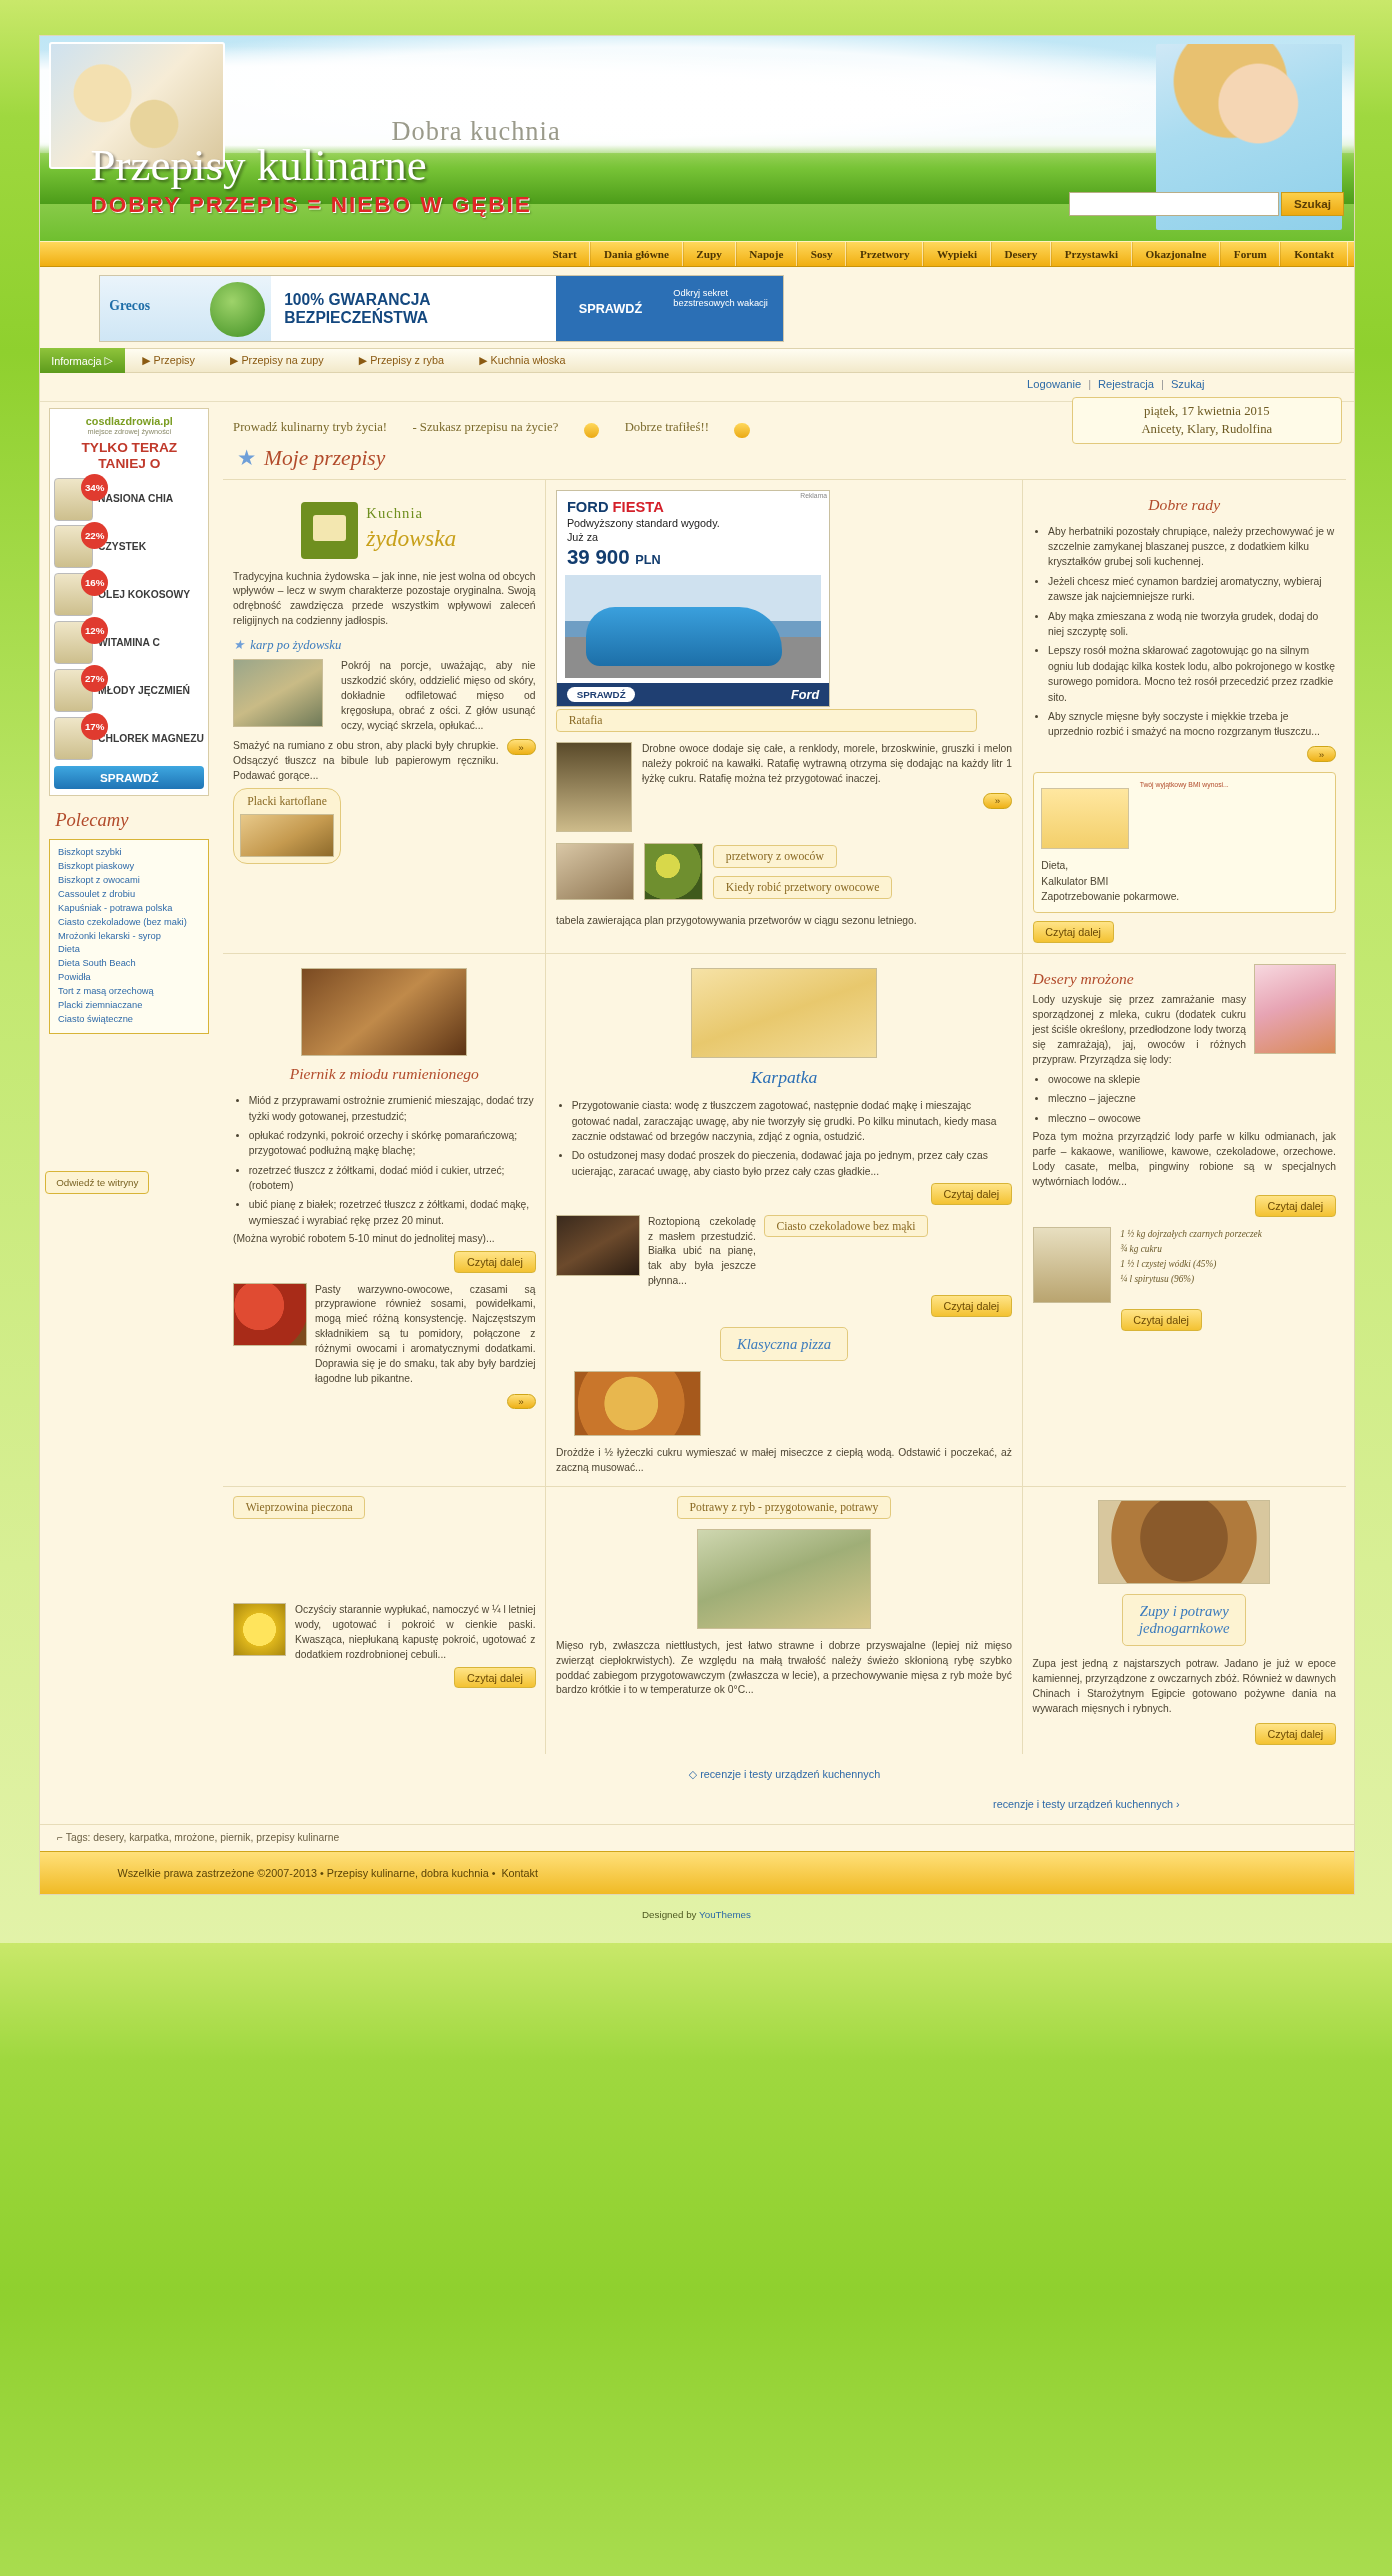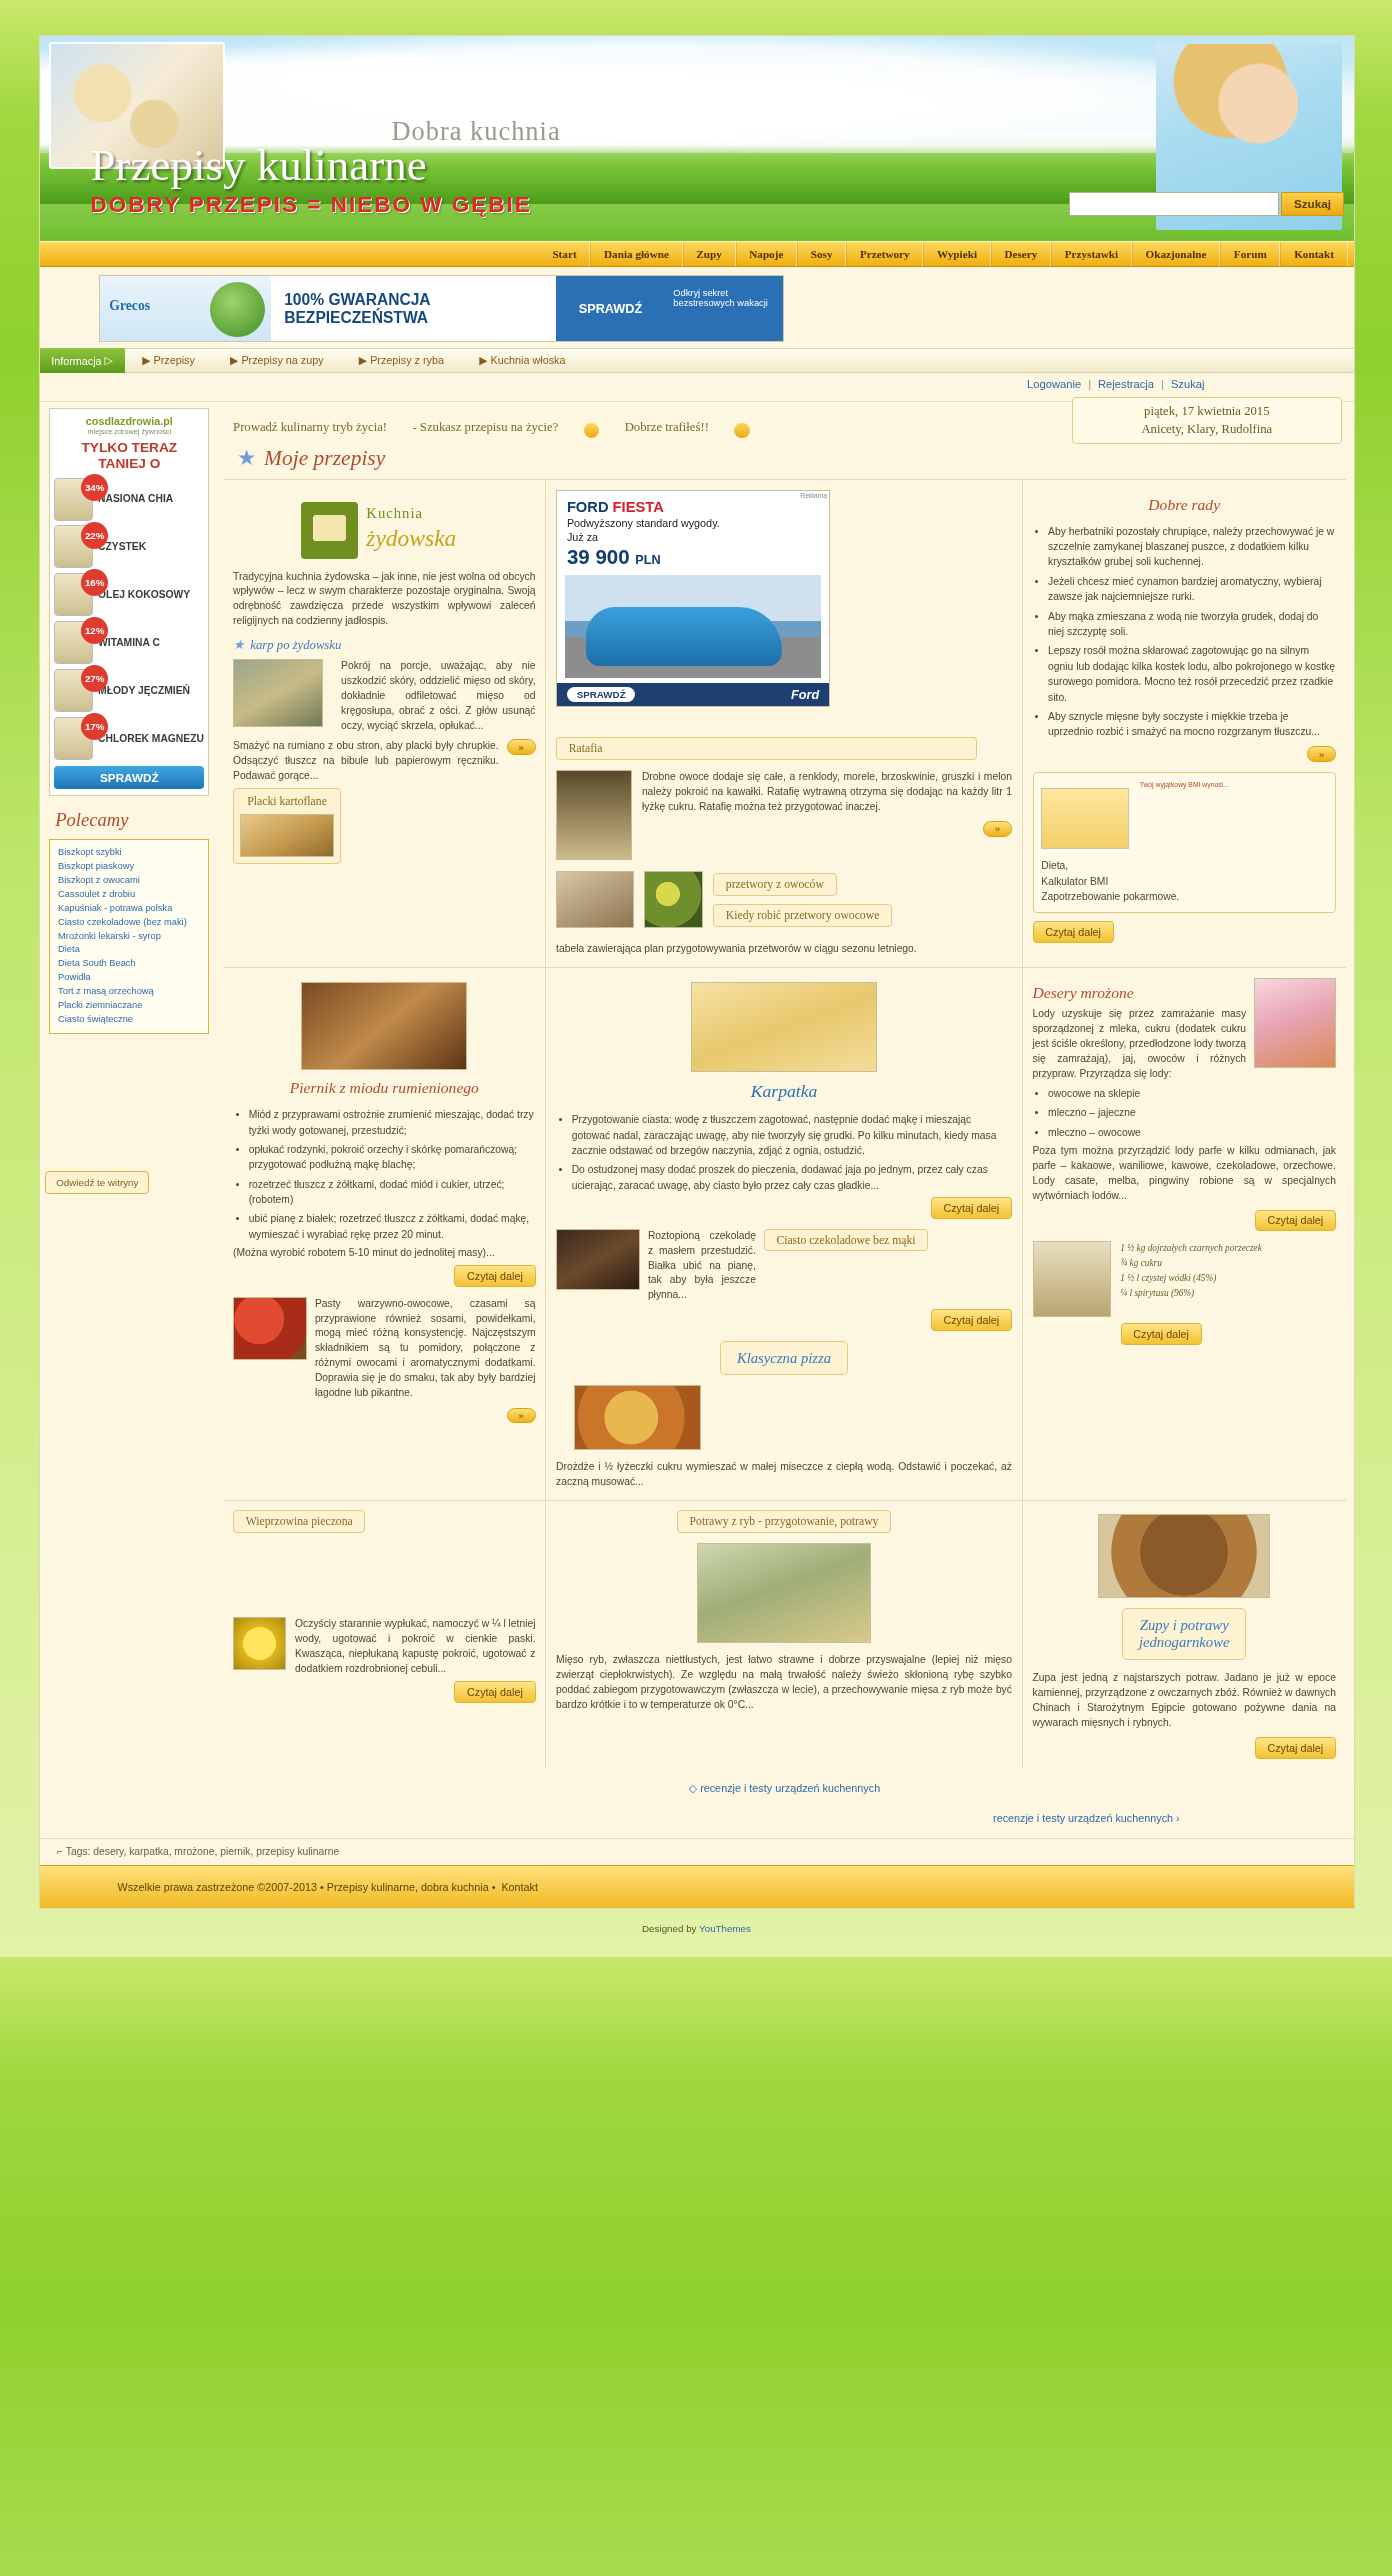--- a/index.html
+++ b/index.html
@@ -592,7 +592,7 @@
               </div>
             </div>
 
-            <div style="margin-top:30px">
+            <div style="margin-top:2px">
               <div class="pill" style="display:block;width:421px">Ratafia</div>
             </div>
             <div style="display:flex;gap:9.8px;margin-top:9.8px">

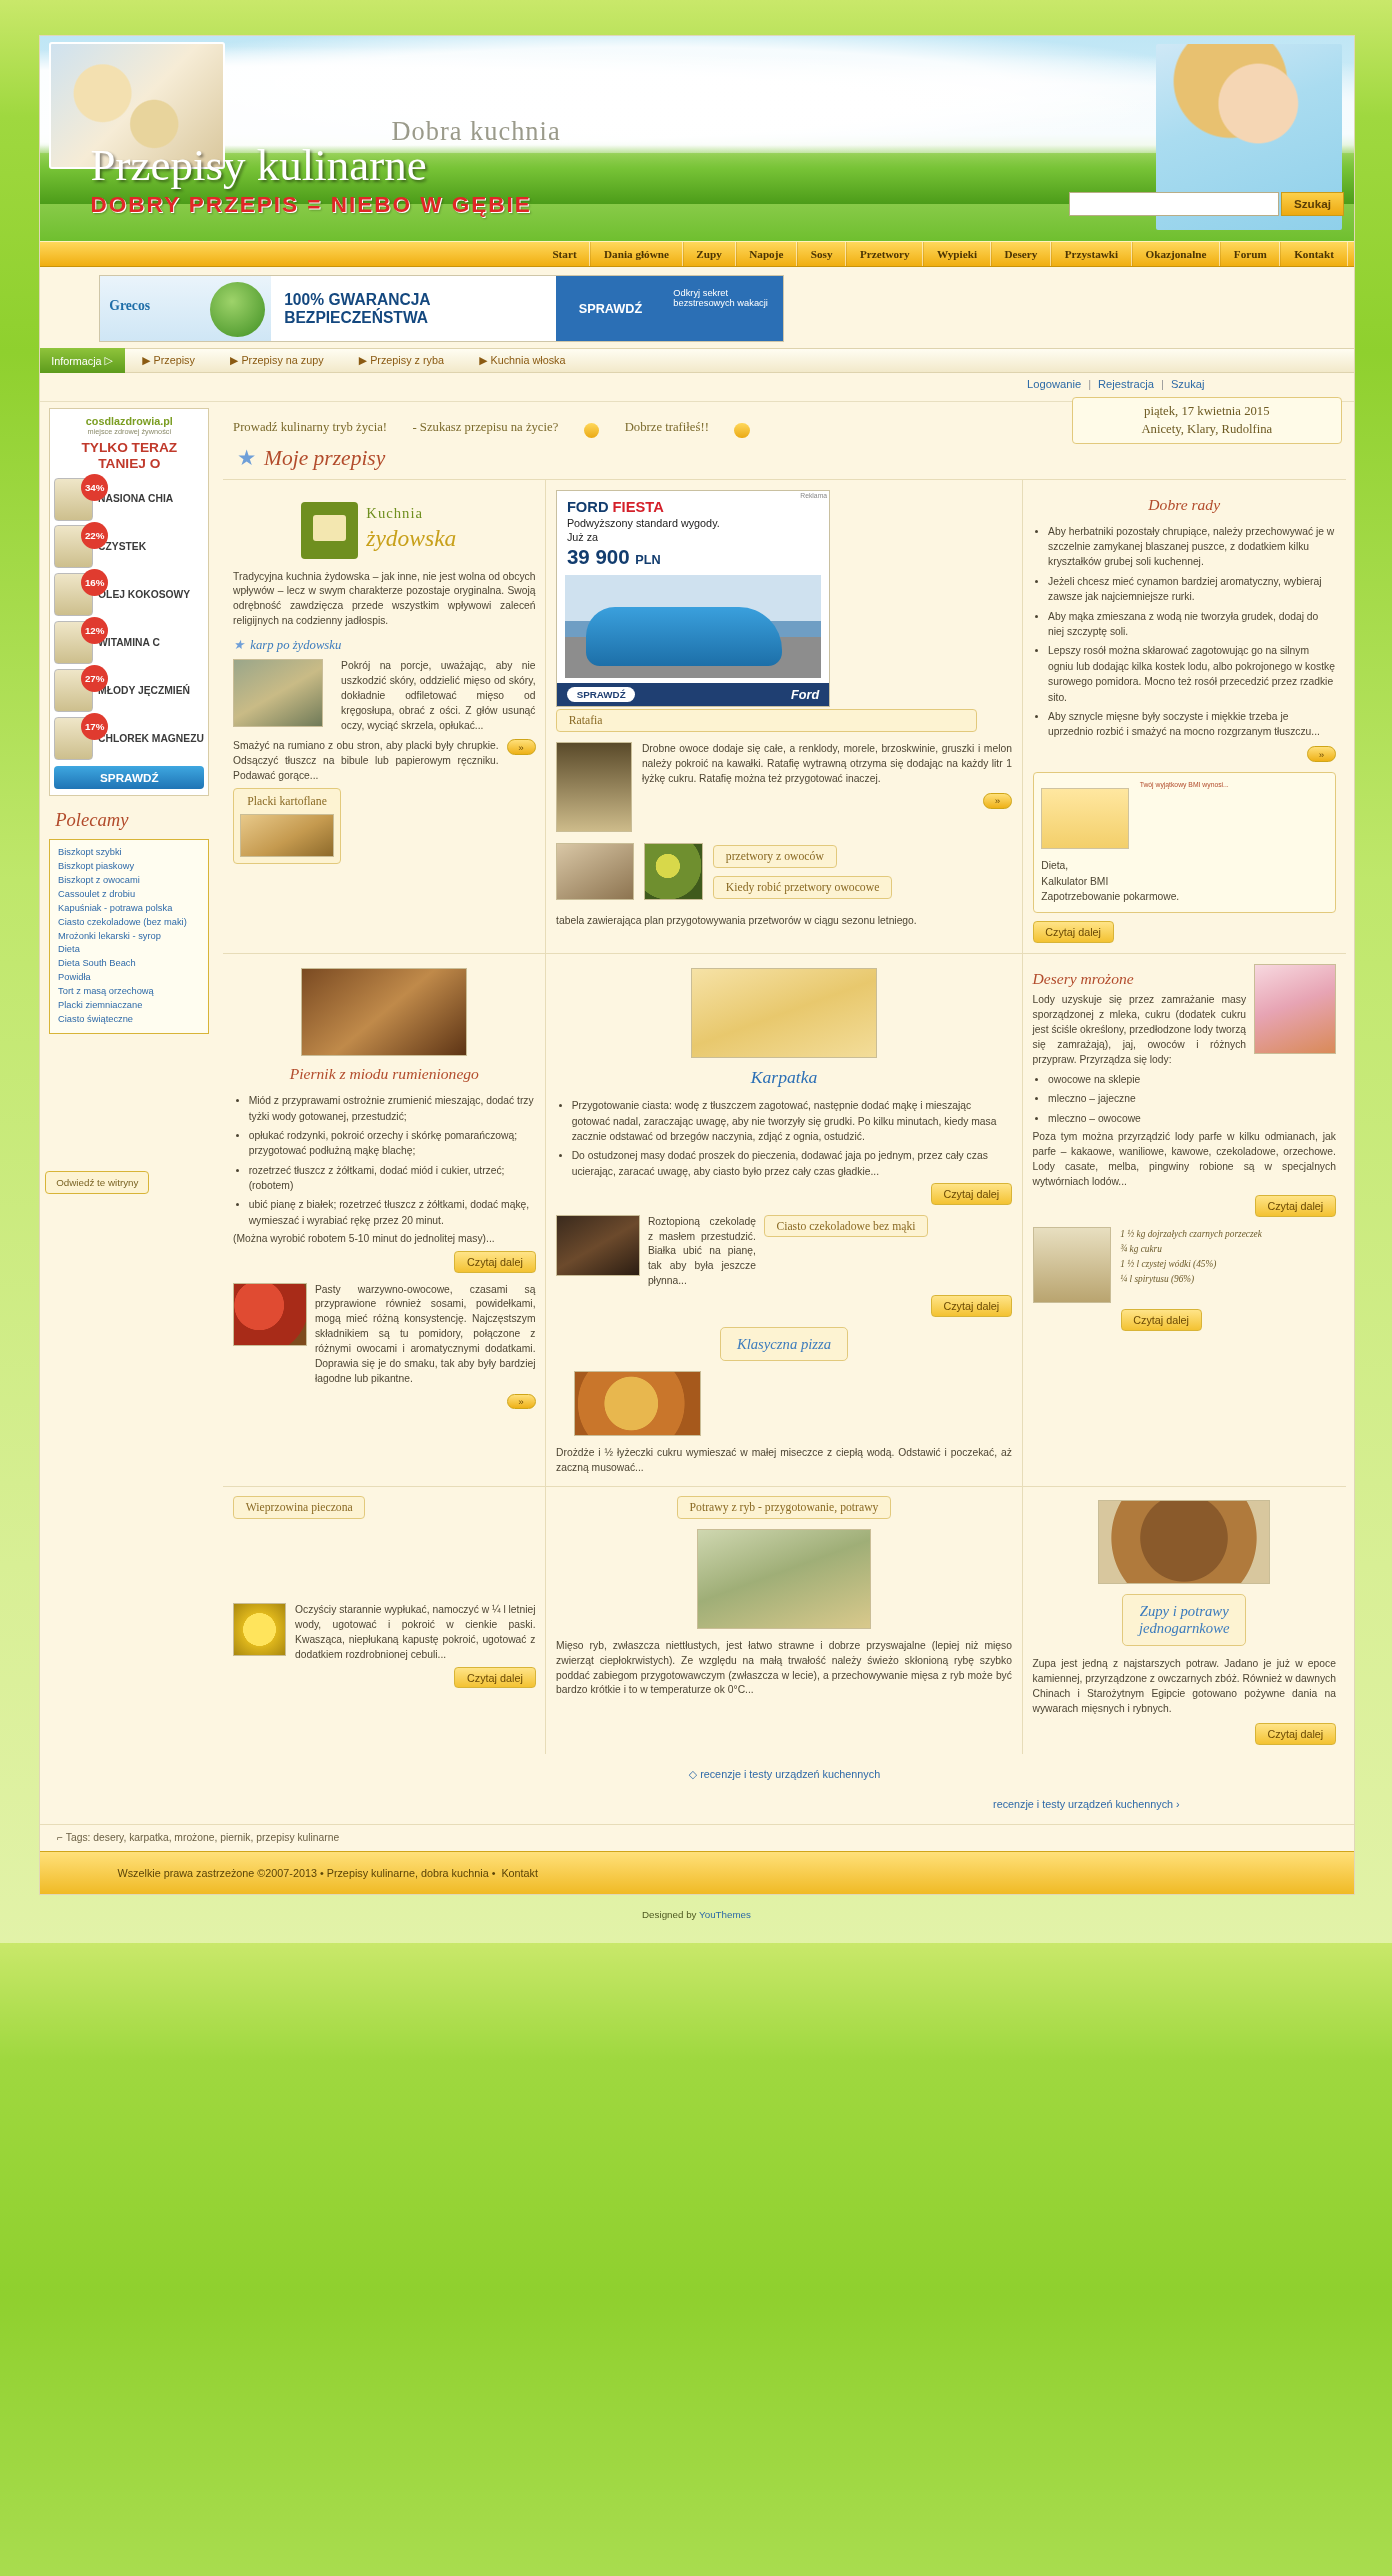--- a/index.html
+++ b/index.html
@@ -566,7 +566,7 @@
               <div class="ptext" style="flex:1">Smażyć na rumiano z obu stron, aby placki były chrupkie. Odsączyć tłuszcz na bibule lub papierowym ręczniku. Podawać gorące...</div>
               <span class="btn-arrow">»</span>
             </div>
-            <div style="margin-top:3.9px;border:1px solid #e2c97c;background:#fdf3d2;border-radius:4px;padding:5.9px;width:108px;text-align:center">
+            <div style="margin-top:3.9px;border:1px solid #e2c97c;background:#fdf3d2;border-radius:14px;padding:5.9px;width:108px;text-align:center">
               <div style="font-family:'Liberation Serif',serif;font-size:11.7px;color:#8a6a24;line-height:1.2">Placki kartoflane</div>
               <div class="ph potato" style="width:94px;height:43px;margin-top:4.9px"></div>
             </div>

